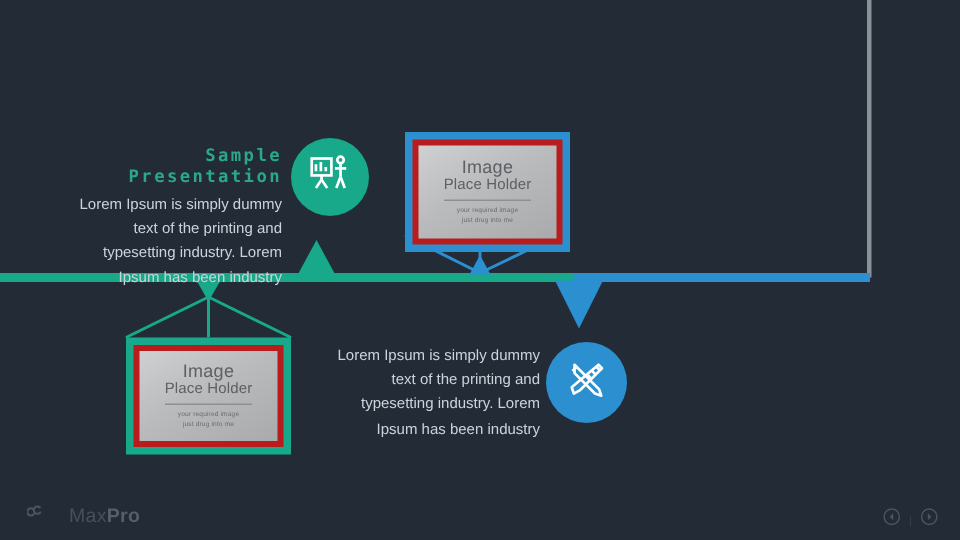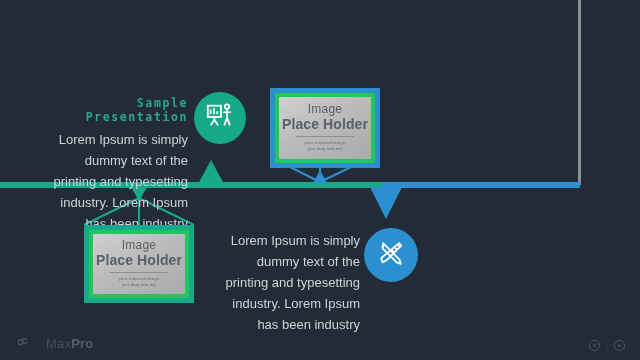--- a/index.html
+++ b/index.html
@@ -90,7 +90,7 @@
   .ph-outer{position:absolute;padding:5px;}
   .ph-blue{background:#2b8fd0;}
   .ph-teal{background:#17a989;}
-  .ph-mid{background:#22c55e;padding:4px;height:100%;box-sizing:border-box;}
+  .ph-mid{background:#b91c1c;padding:4px;height:100%;box-sizing:border-box;}
   .ph-inner{
     height:100%;box-sizing:border-box;
     background:linear-gradient(150deg,#cfd0d1 0%,#b9bbbc 45%,#a8aaac 100%);

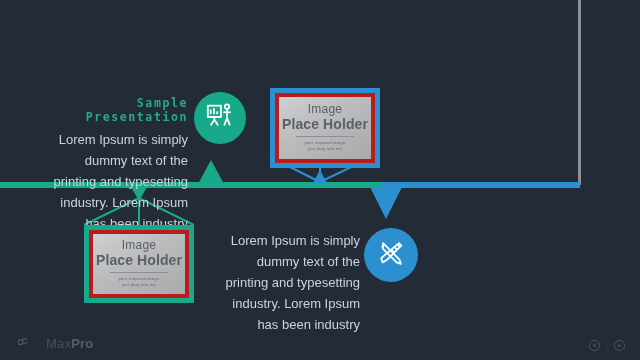--- a/index.html
+++ b/index.html
@@ -98,7 +98,7 @@
     color:#5d6064;
   }
   .ph-t1{font-size:12px;line-height:1.05;letter-spacing:.2px;}
-  .ph-t2{font-size:14px;line-height:1.15;letter-spacing:.1px;font-weight:bold;}
+  .ph-t2{font-size:10px;line-height:1.15;letter-spacing:.1px;}
   .ph-rule{width:62%;height:1px;background:#8d8f92;margin:4px 0 3px;}
   .ph-s{font-size:4.4px;line-height:1.5;letter-spacing:.1px;color:#6a6d71;}
 

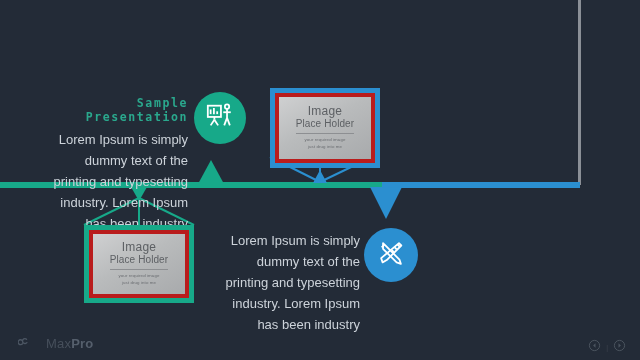--- a/index.html
+++ b/index.html
@@ -82,7 +82,7 @@
   .title-teal{color:#2aa88d;}
   .title-blue{color:#3b8fc4;}
   .body{
-    color:#cdd3da;font-size:13px;line-height:1.62;margin:0;
+    color:#cdd3da;font-size:10px;line-height:1.62;margin:0;
   }
   .ta-right{text-align:right;}
 

